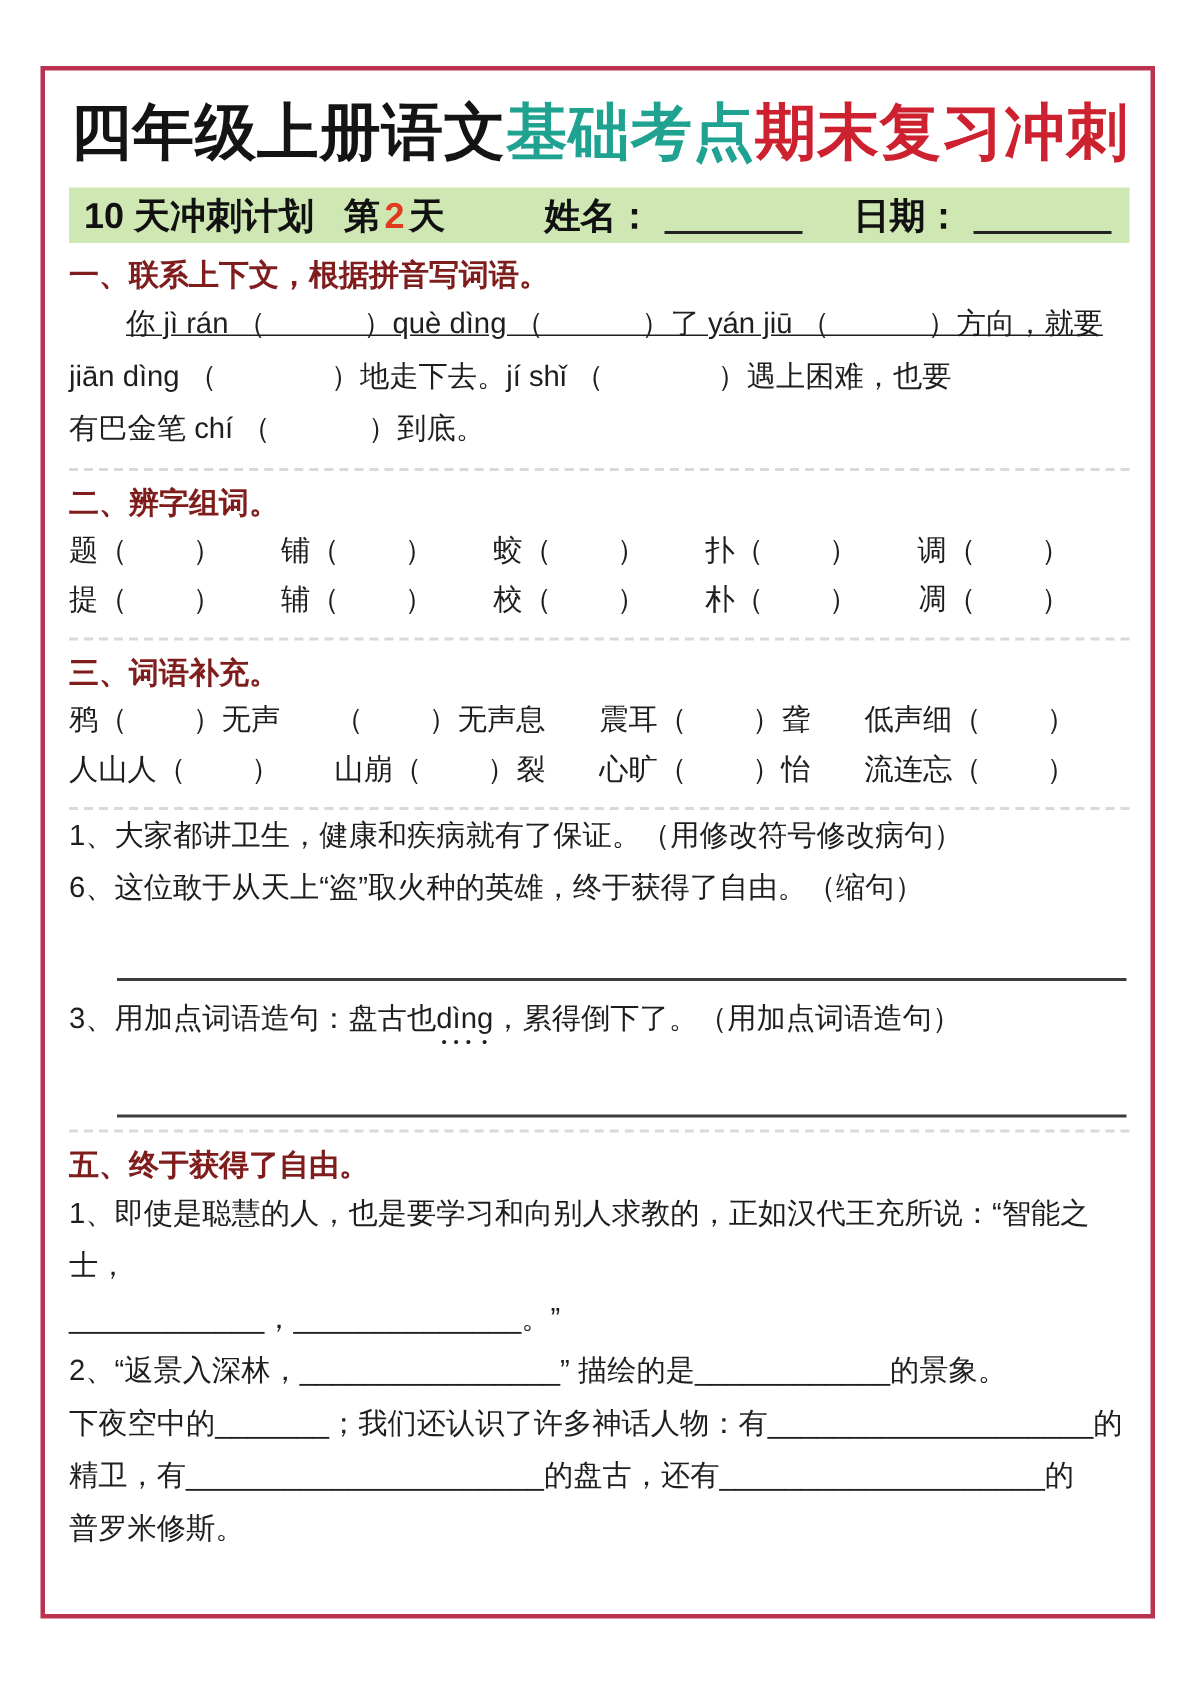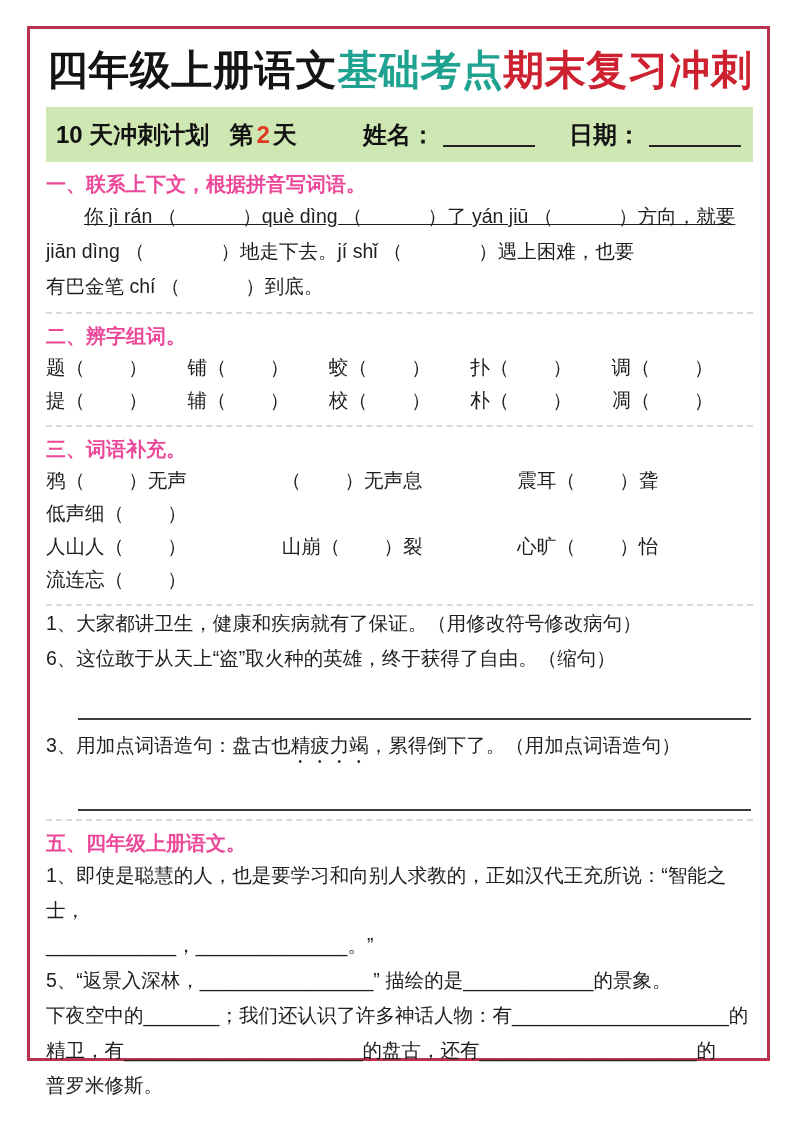--- a/index.html
+++ b/index.html
@@ -8,7 +8,7 @@
     font-family:"Liberation Sans","DejaVu Sans",sans-serif;color:#1e1e1e;overflow:hidden;
   }
   .sheet{
-    position:absolute;left:27px;top:26px;width:743px;height:1035px;box-sizing:border-box;
+    position:absolute;left:27px;top:44px;width:743px;height:1035px;box-sizing:border-box;
     border:3px solid #b9334e;padding:14px 14px 0 16px;background:#ffffff;
   }
   .title{

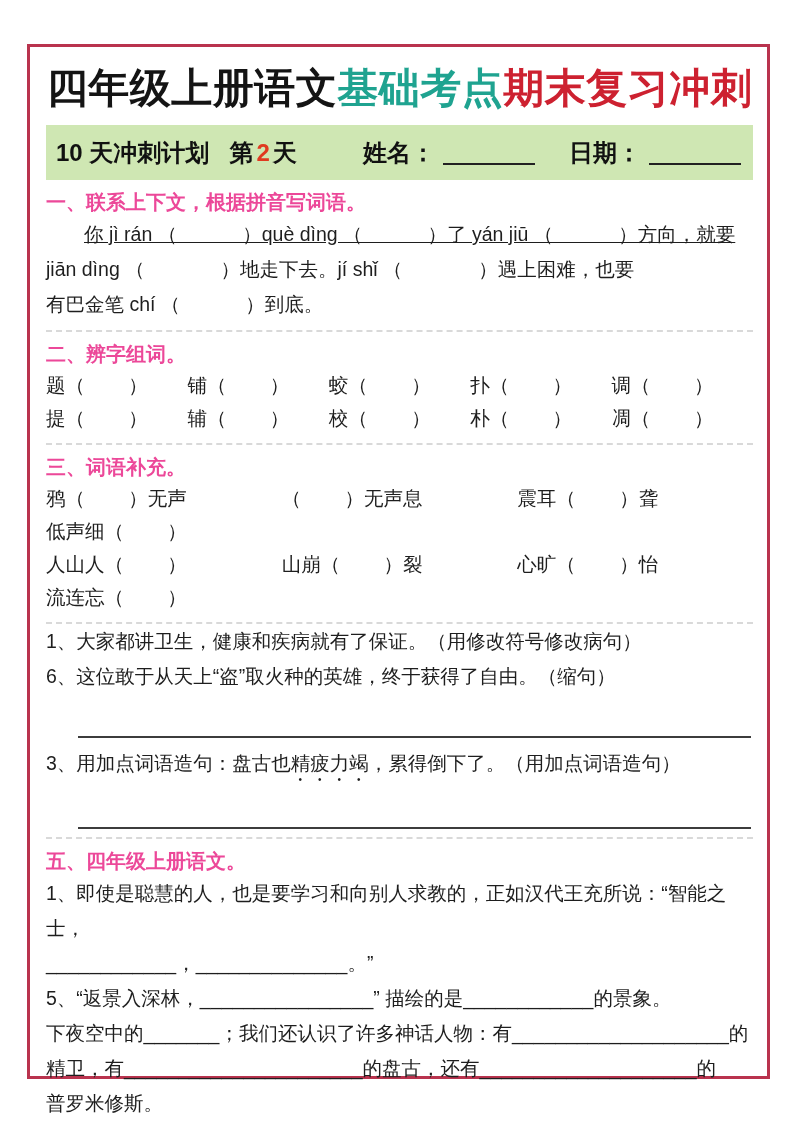--- a/index.html
+++ b/index.html
@@ -18,7 +18,7 @@
   .t-teal{color:#1fa390;}
   .t-red{color:#cd2130;}
   .banner{
-    margin-top:13px;height:55px;background:#cfe7b3;display:flex;align-items:center;
+    margin-top:13px;height:37px;background:#cfe7b3;display:flex;align-items:center;
     font-size:24px;font-weight:700;padding:0 12px 0 10px;box-sizing:border-box;color:#111;
   }
   .b-day{margin-left:20px;}

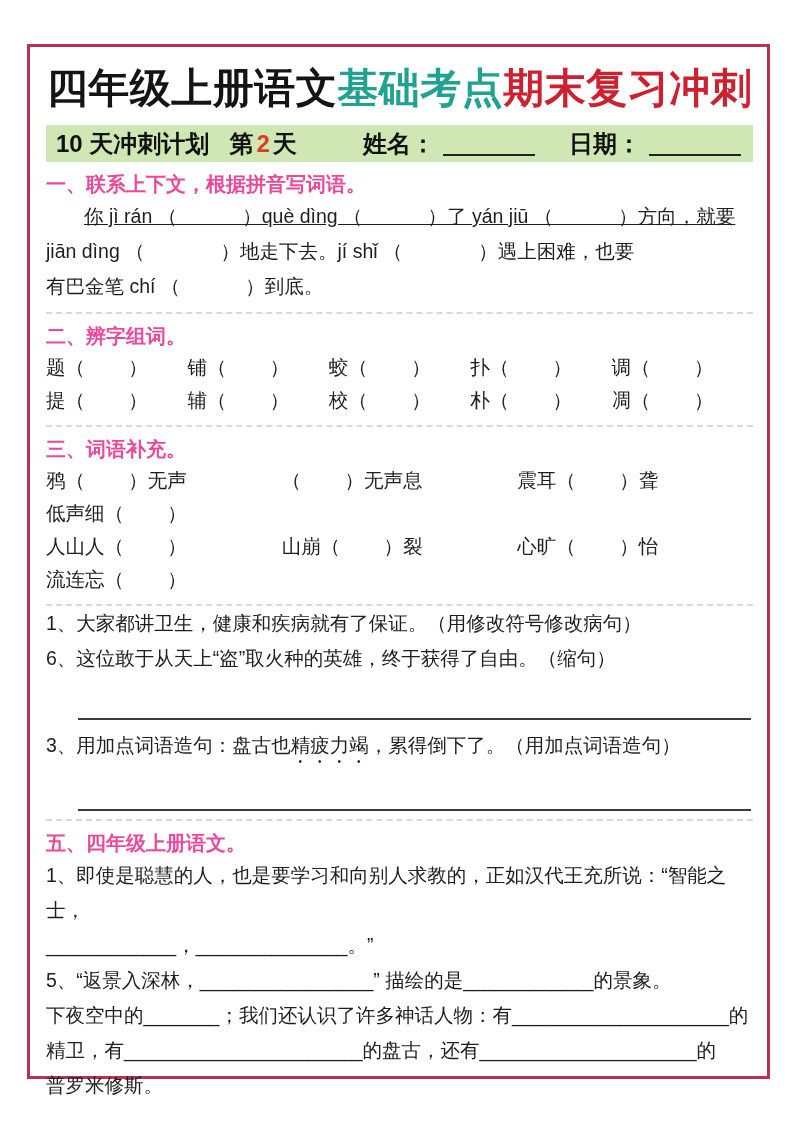--- a/index.html
+++ b/index.html
@@ -28,7 +28,7 @@
   .blank-line{display:inline-block;width:92px;height:22px;border-bottom:2px solid #222;margin-left:8px;}
   .sec{font-size:19.5px;}
   .sec.ruled{border-top:2px dashed #d9d9d9;margin-top:8px;}
-  .sec-title{font-weight:800;font-size:20px;line-height:30px;padding-top:7px;color:#ec4899;}
+  .sec-title{font-weight:800;font-size:20px;line-height:30px;padding-top:7px;color:#7f1d1d;}
   .line{line-height:35px;white-space:pre-wrap;}
   .indent{text-indent:38px;text-decoration:underline;}
   .grid5{display:grid;grid-template-columns:repeat(5,1fr);line-height:33px;white-space:pre-wrap;}

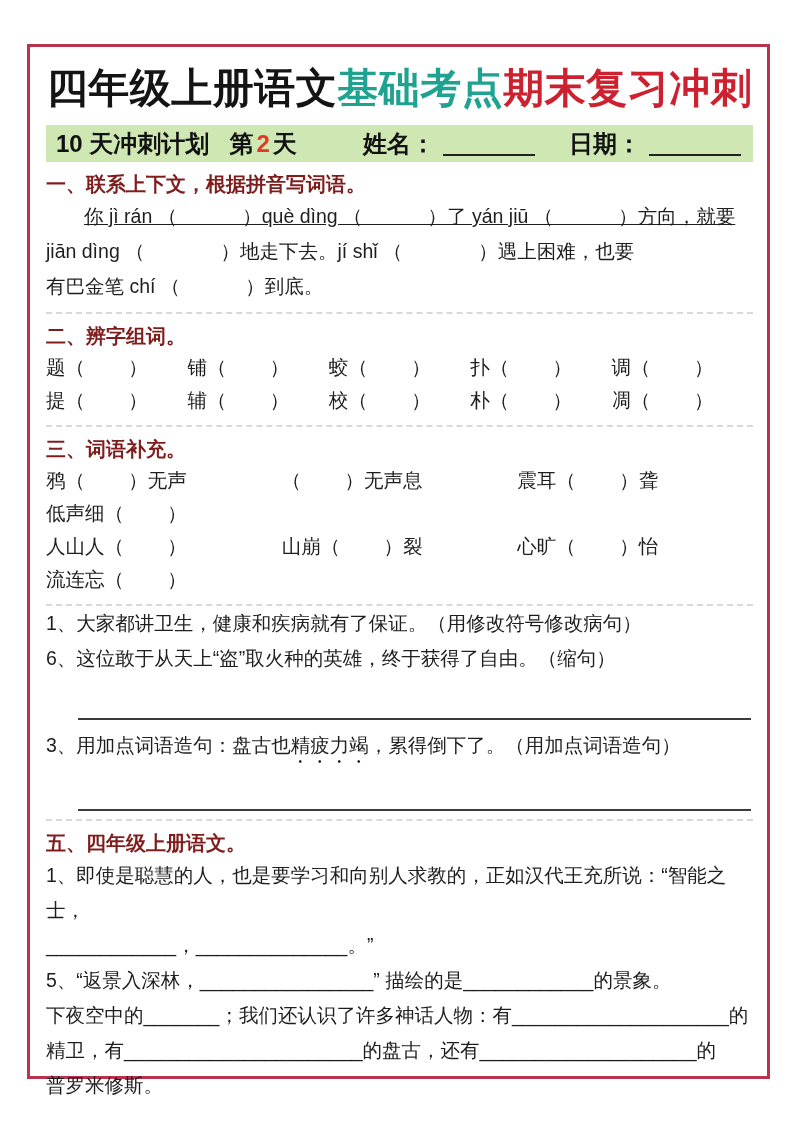--- a/index.html
+++ b/index.html
@@ -32,7 +32,7 @@
   .line{line-height:35px;white-space:pre-wrap;}
   .indent{text-indent:38px;text-decoration:underline;}
   .grid5{display:grid;grid-template-columns:repeat(5,1fr);line-height:33px;white-space:pre-wrap;}
-  .grid4{display:grid;grid-template-columns:repeat(3,1fr);line-height:33px;white-space:pre-wrap;}
+  .grid4{display:grid;grid-template-columns:repeat(4,1fr);line-height:33px;white-space:pre-wrap;}
   .answer-line{height:42px;border-bottom:2px solid #3c3c3c;margin:0 2px 8px 32px;}
   .emph{
     -webkit-text-emphasis:filled dot;-webkit-text-emphasis-position:under right;

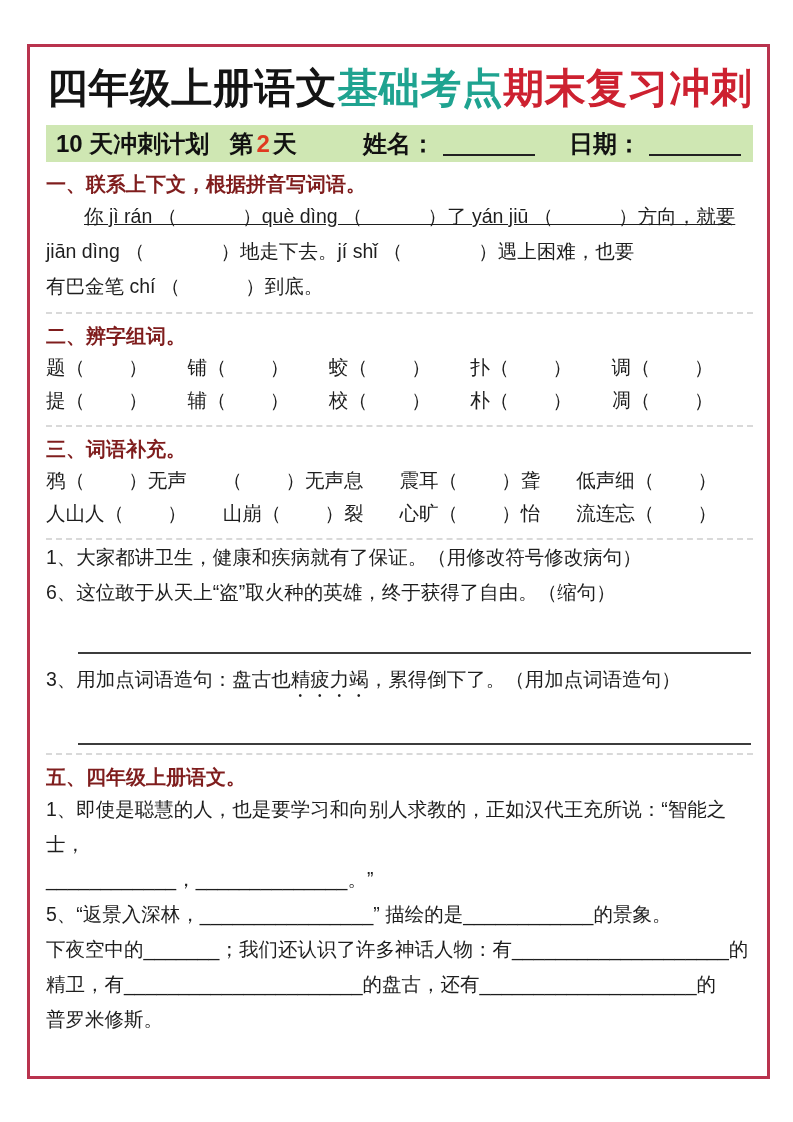--- a/index.html
+++ b/index.html
@@ -103,7 +103,7 @@
       <div class="line">1、大家都讲卫生，健康和疾病就有了保证。（用修改符号修改病句）</div>
       <div class="line">6、这位敢于从天上“盗”取火种的英雄，终于获得了自由。（缩句）</div>
       <div class="answer-line"></div>
-      <div class="line"><span>3、用加点词语造句：盘古也</span><span class="emph">精疲力竭</span><span>，累得倒下了。（用加点词语造句）</span></div>
+      <div class="line"><span>3、用加点词语造句：盘古也</span><span class="emph">dìng</span><span>，累得倒下了。（用加点词语造句）</span></div>
       <div class="answer-line"></div>
     </section>
 

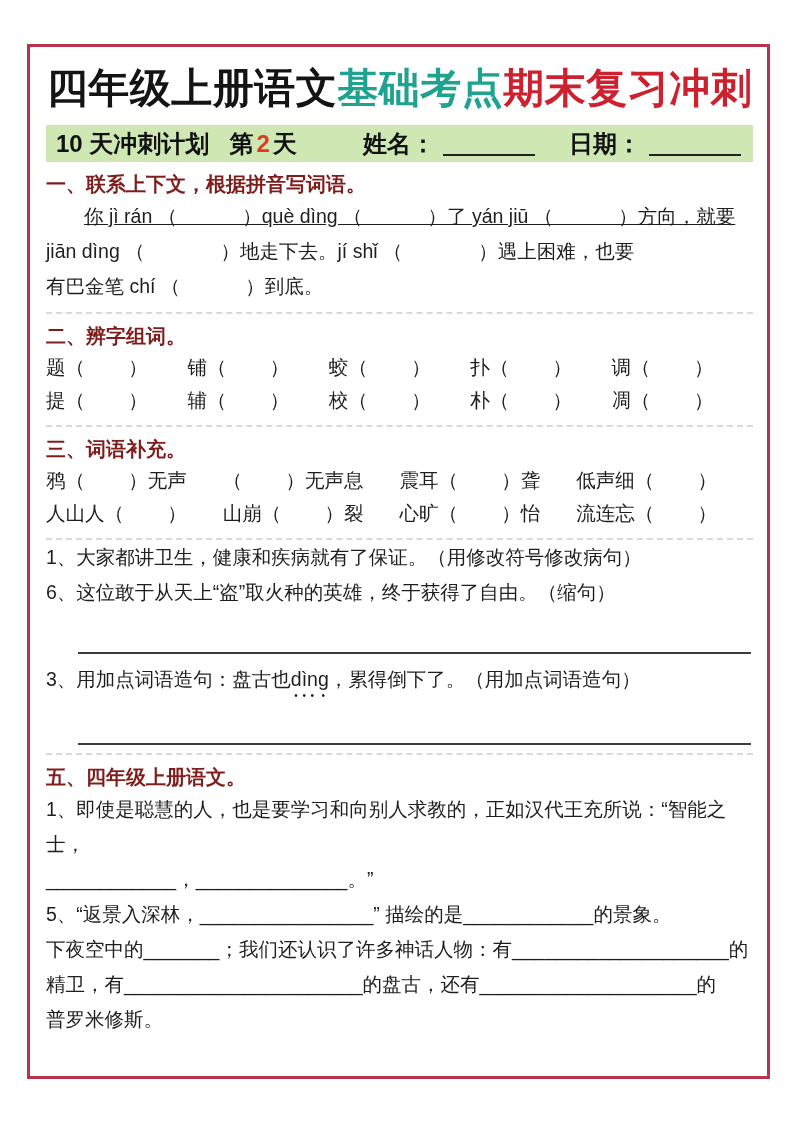--- a/index.html
+++ b/index.html
@@ -108,7 +108,7 @@
     </section>
 
     <section class="sec ruled">
-      <div class="sec-title">五、四年级上册语文。</div>
+      <div class="sec-title">五、终于获得了自由。</div>
       <div class="line">1、即使是聪慧的人，也是要学习和向别人求教的，正如汉代王充所说：“智能之士，</div>
       <div class="line">____________，______________。”</div>
       <div class="line">5、“返景入深林，________________” 描绘的是____________的景象。</div>

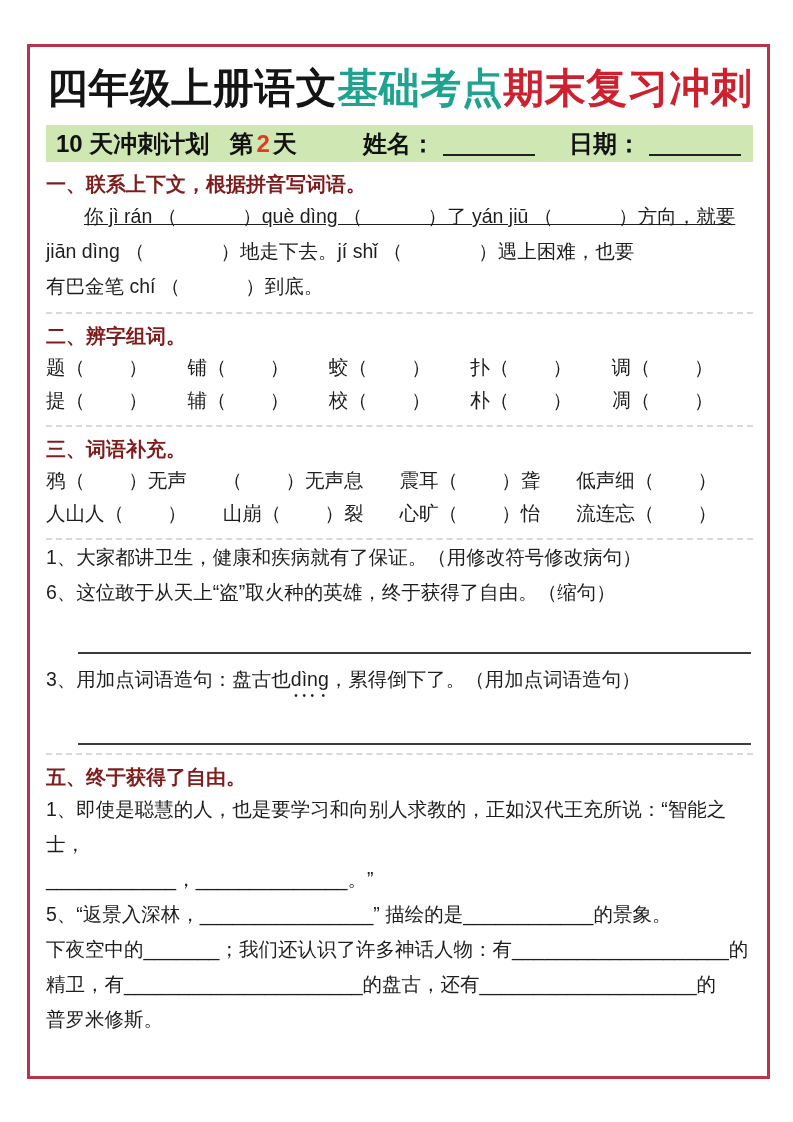--- a/index.html
+++ b/index.html
@@ -111,7 +111,7 @@
       <div class="sec-title">五、终于获得了自由。</div>
       <div class="line">1、即使是聪慧的人，也是要学习和向别人求教的，正如汉代王充所说：“智能之士，</div>
       <div class="line">____________，______________。”</div>
-      <div class="line">5、“返景入深林，________________” 描绘的是____________的景象。</div>
+      <div class="line">2、“返景入深林，________________” 描绘的是____________的景象。</div>
       <div class="line">下夜空中的_______；我们还认识了许多神话人物：有____________________的</div>
       <div class="line">精卫，有______________________的盘古，还有____________________的</div>
       <div class="line">普罗米修斯。</div>

